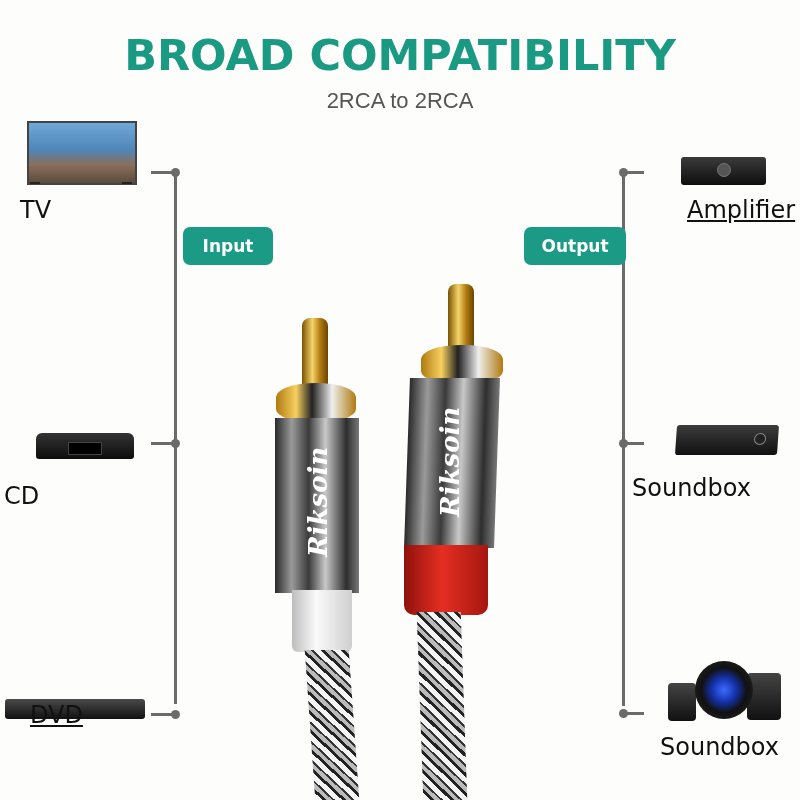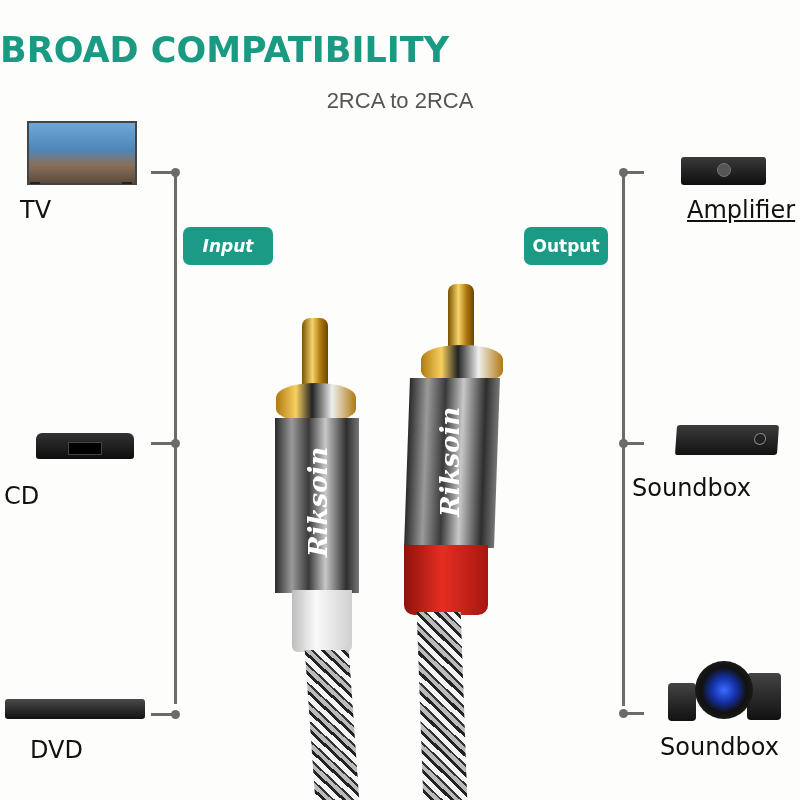--- a/index.html
+++ b/index.html
@@ -4,7 +4,7 @@
 <style>
   html, body { margin:0; padding:0; }
   body { width:800px; height:800px; background:#fdfdfb; position:relative; overflow:hidden; font-family:"Liberation Sans", sans-serif; }
-  .title { position:absolute; left:0; width:800px; top:30px; font-family:"DejaVu Sans", sans-serif; font-weight:bold; font-size:35px; color:#1a9a82; letter-spacing:0px; }
+  .title { position:absolute; left:0; width:800px; top:30px; text-align:center; font-family:"DejaVu Sans", sans-serif; font-weight:bold; font-size:43px; color:#1a9a82; letter-spacing:0px; }
   .subtitle { position:absolute; left:0; width:800px; top:88px; text-align:center; font-size:22px; color:#555; }
   .label { position:absolute; font-family:"DejaVu Sans", sans-serif; font-size:24px; color:#111; text-align:left; }
   .vline { position:absolute; width:3px; background:#6b6b6b; }

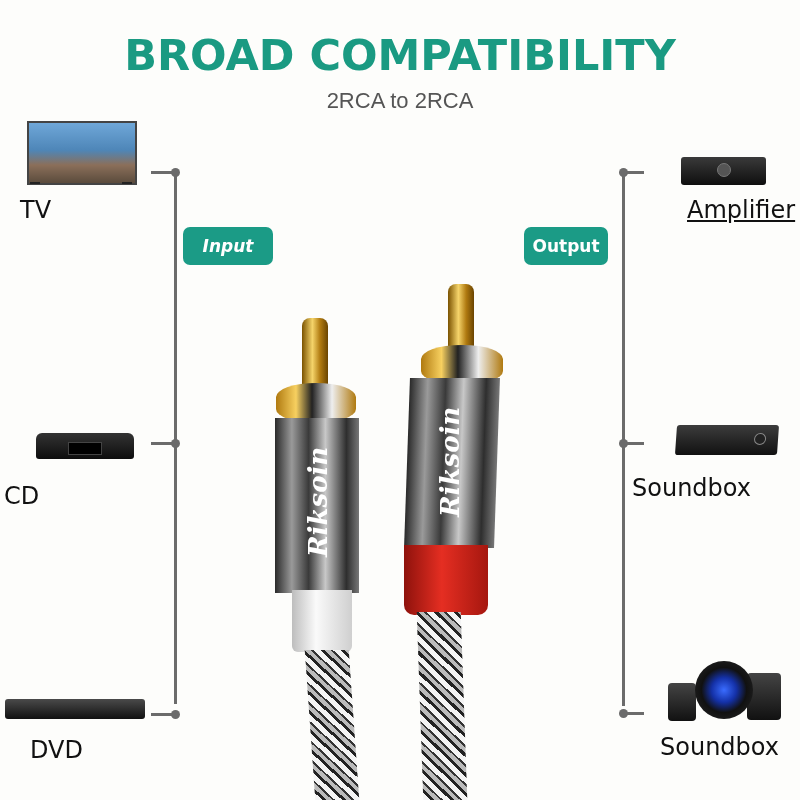--- a/index.html
+++ b/index.html
@@ -52,7 +52,7 @@
 <div class="hline" style="left:151px; top:713px; width:26px;"></div>
 <div class="dot" style="left:171px; top:710px;"></div>
 
-<div class="badge" style="left:183px; top:227px; width:90px;font-style:italic;">Input</div>
+<div class="badge" style="left:183px; top:227px; width:90px;">Input</div>
 
 <div class="device tv"></div>
 <div class="tv-stand-l" style="left:30px;"></div>

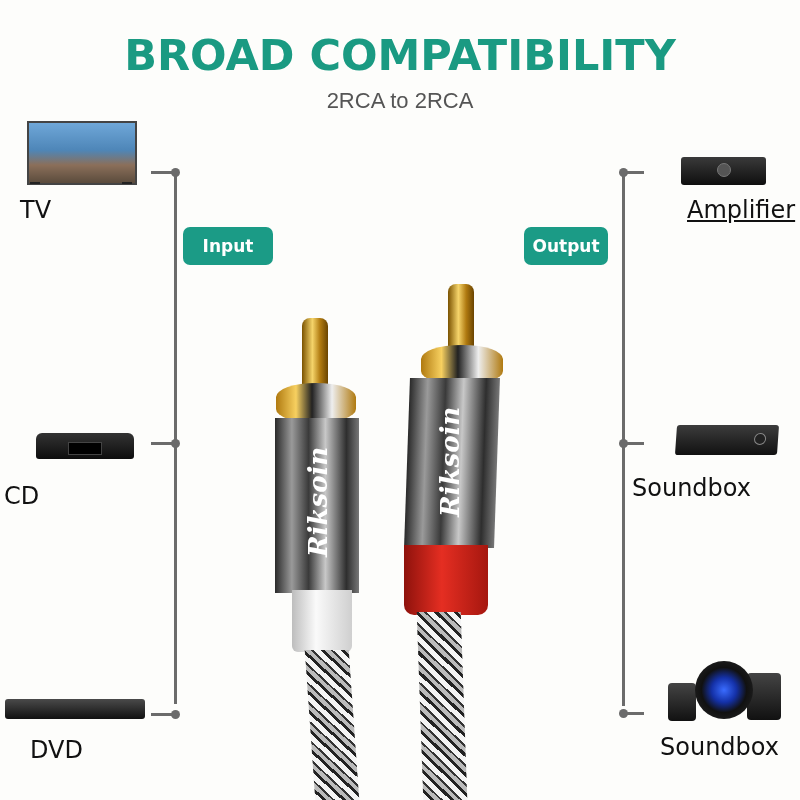--- a/index.html
+++ b/index.html
@@ -75,7 +75,7 @@
 <div class="hline" style="left:622px; top:712px; width:22px;"></div>
 <div class="dot" style="left:619px; top:709px;"></div>
 
-<div class="badge" style="left:524px; top:227px; width:84px;">Output</div>
+<div class="badge" style="left:524px; top:227px; width:102px;">Output</div>
 
 <div class="device amp">
     <div class="amp-knob"></div>

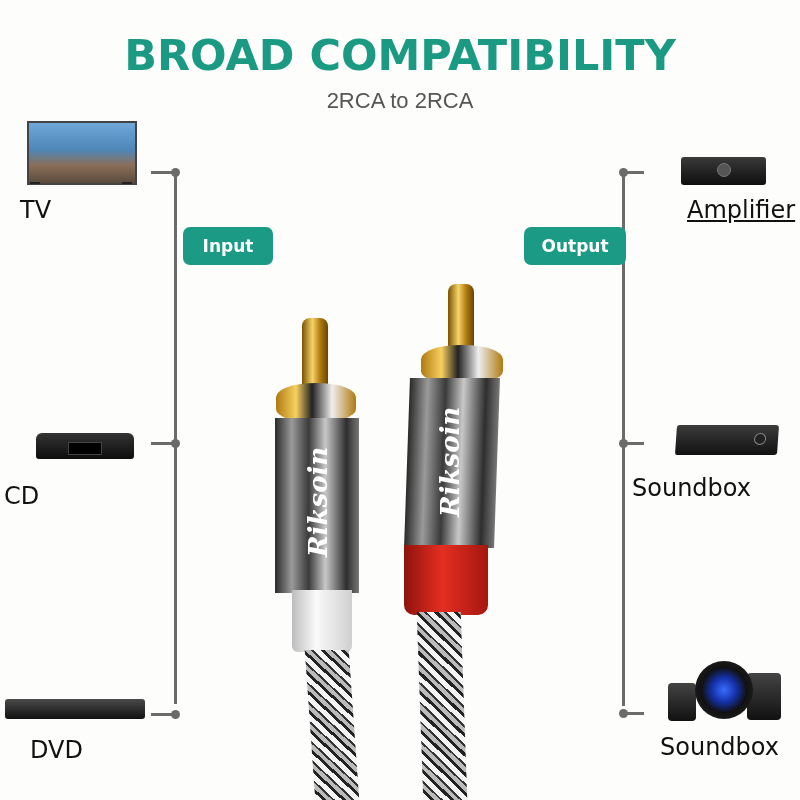--- a/index.html
+++ b/index.html
@@ -65,7 +65,7 @@
 <div class="label" style="left:4px; top:482px; width:120px;">CD</div>
 
 <div class="device dvd"></div>
-<div class="label" style="left:30px; top:736px; width:120px;">DVD</div>
+<div class="label" style="left:30px; top:701px; width:120px;text-decoration:underline;">DVD</div>
 
 <div class="vline" style="left:622px; top:171px; height:535px;"></div>
 <div class="hline" style="left:622px; top:171px; width:22px;"></div>

